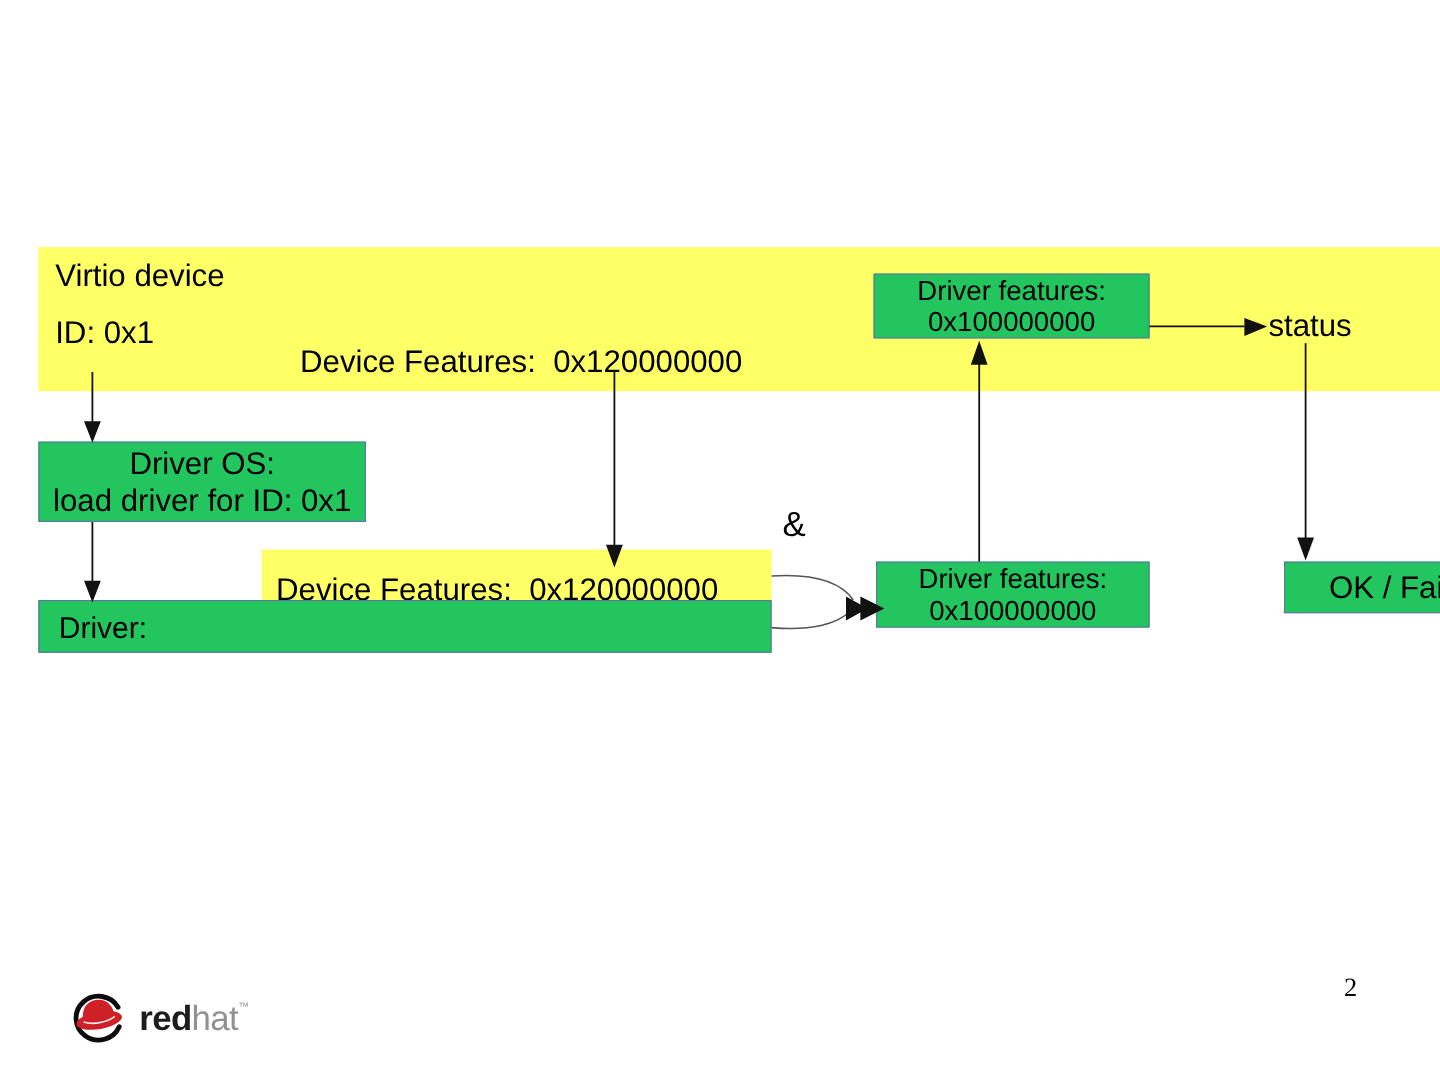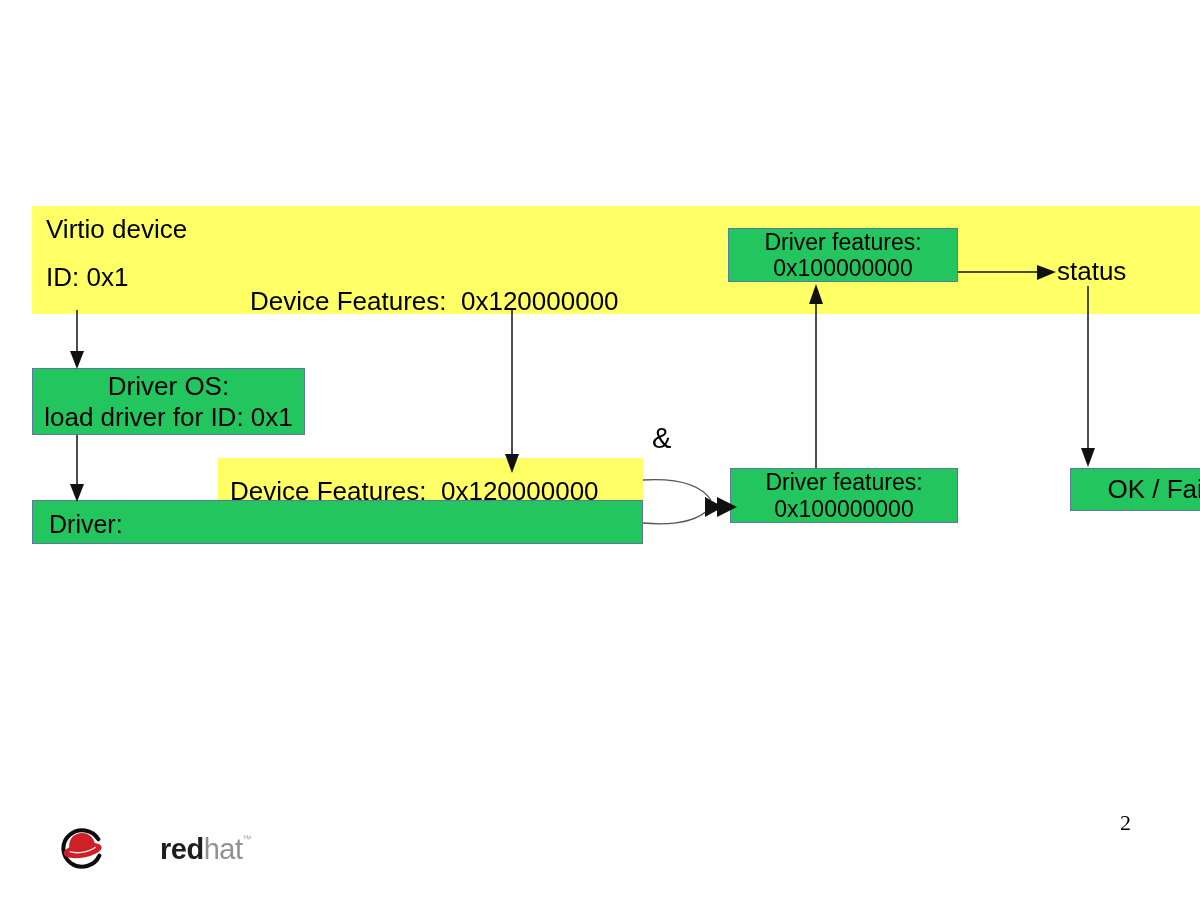--- a/index.html
+++ b/index.html
@@ -15,7 +15,7 @@
   }
   .yellow{background:#ffff66;}
   .blue{background:#22c55e;border:1px solid #5b7a9d;}
-  .banner{left:32px;top:206px;width:1168px;height:108px;font-size:26px;}
+  .banner{left:32px;top:206px;width:1168px;height:120px;font-size:26px;}
   .banner .b-title{position:absolute;left:14px;top:8px;}
   .banner .b-id{position:absolute;left:14px;top:56px;}
   .banner .b-feat{position:absolute;left:218px;top:56px;}

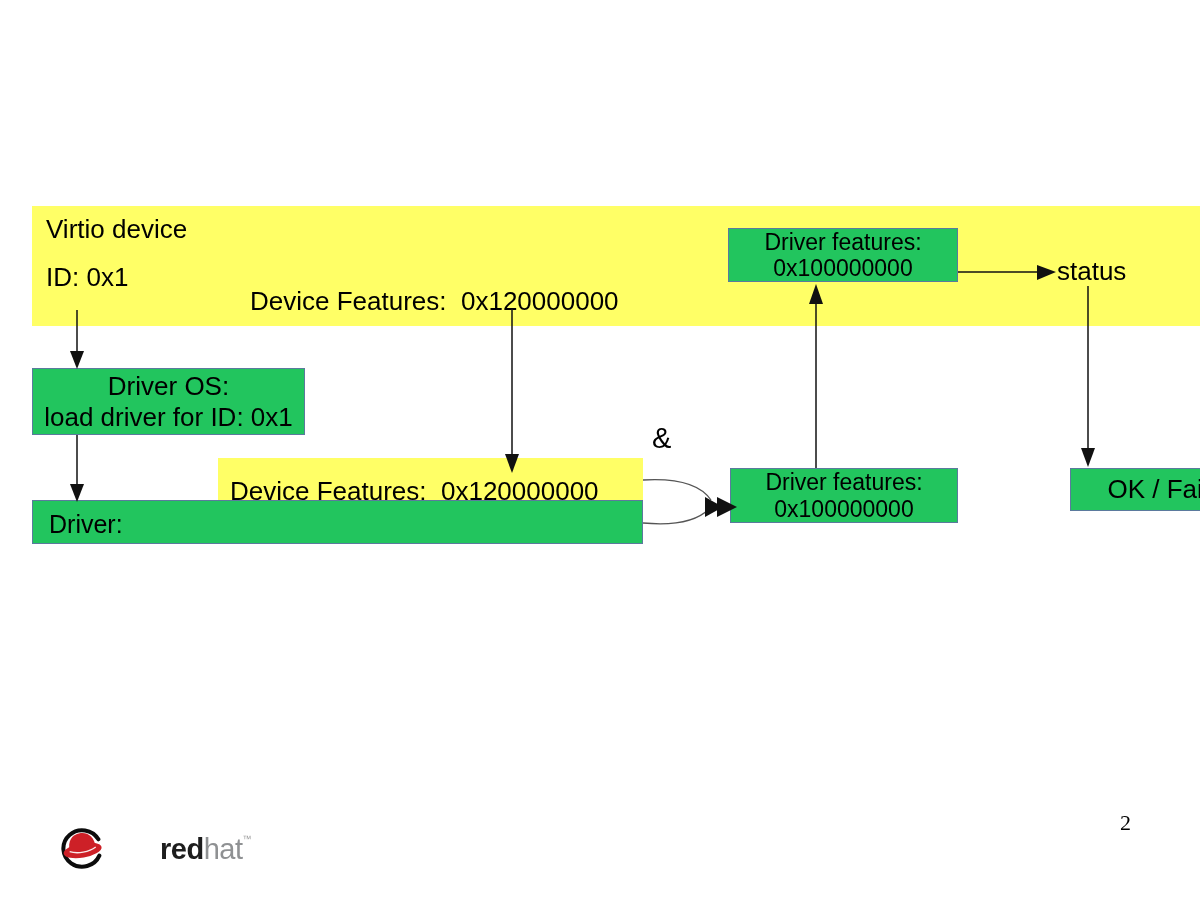--- a/index.html
+++ b/index.html
@@ -39,7 +39,7 @@
   .pagenum{left:1120px;top:810px;font-family:"Liberation Serif",serif;font-size:22px;}
   .logo{left:58px;top:826px;display:flex;align-items:flex-end;}
   .logo-word{font-size:29px;letter-spacing:-0.5px;line-height:1;margin-left:8px;padding-bottom:6px;}
-  .lw-red{font-weight:bold;color:#1d1d1d;margin-left:44px;}
+  .lw-red{font-weight:bold;color:#1d1d1d;}
   .lw-hat{font-weight:normal;color:#8f9193;}
   .lw-tm{font-size:9px;color:#9a9a9a;vertical-align:top;}
 </style>

